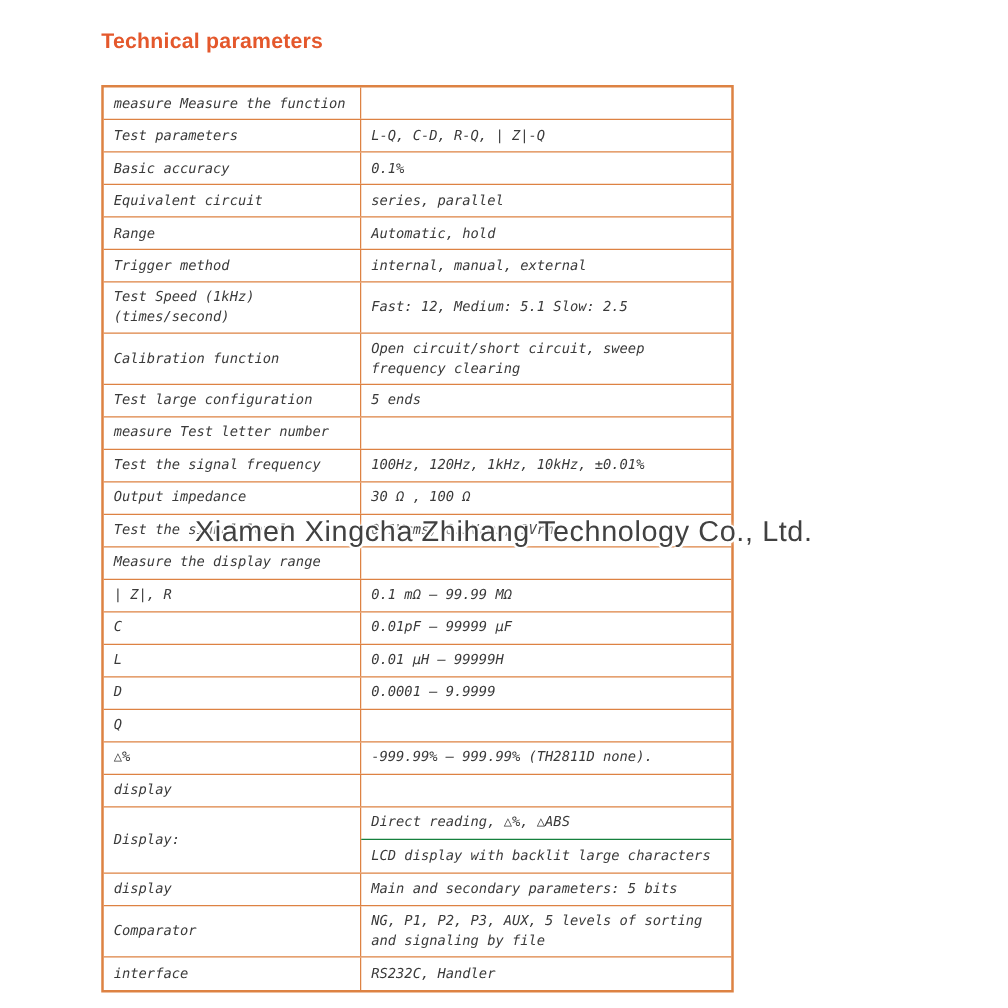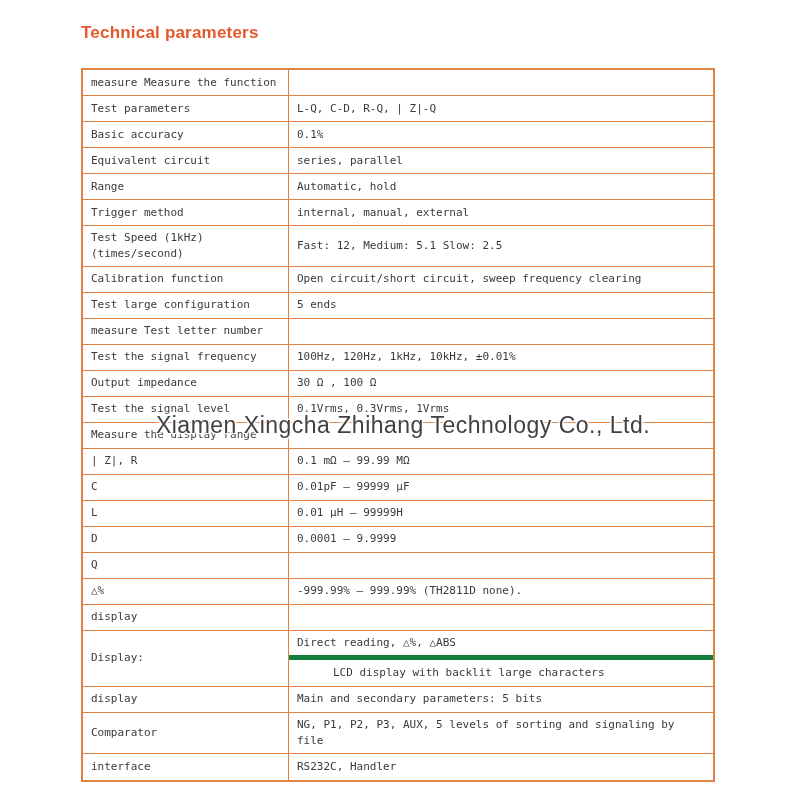--- a/index.html
+++ b/index.html
@@ -23,9 +23,10 @@
   .spec-table {
     position: absolute;
     left: 81px; top: 68px;
-    width: 634px;
+    width: 506px;
     border: 2px solid #dd8243;
     background: #ffffff;
+    font-style: italic;
   }
   .row {
     display: flex;

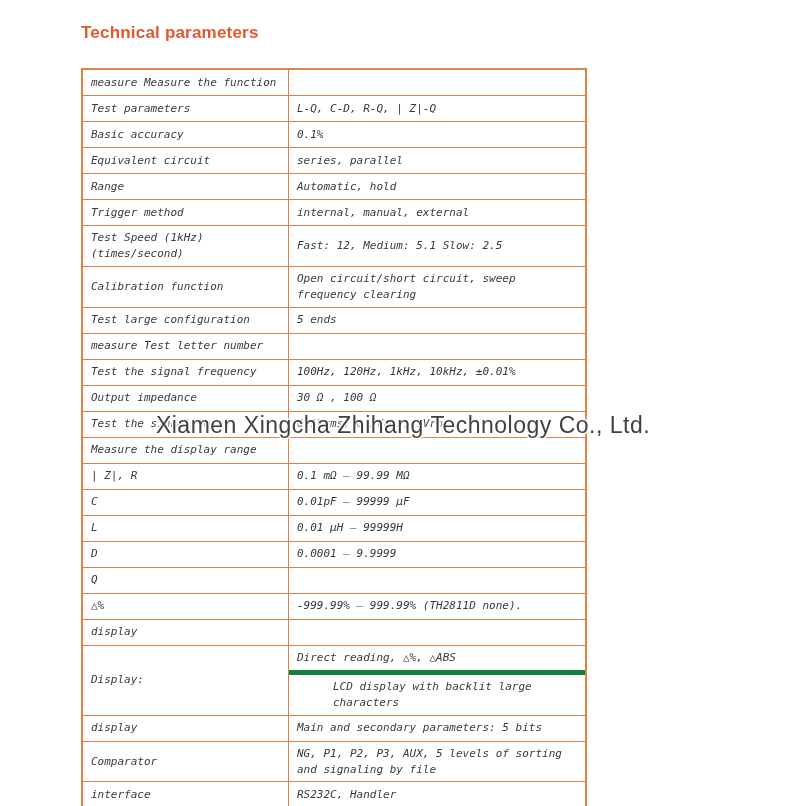--- a/index.html
+++ b/index.html
@@ -61,7 +61,7 @@
   }
   .subvalue {
     min-height: 26px;
-    border-bottom: 5px solid #15803d;
+    border-bottom: 1px solid #15803d;
     padding: 4px 6px 4px 8px;
     display: flex;
     align-items: center;

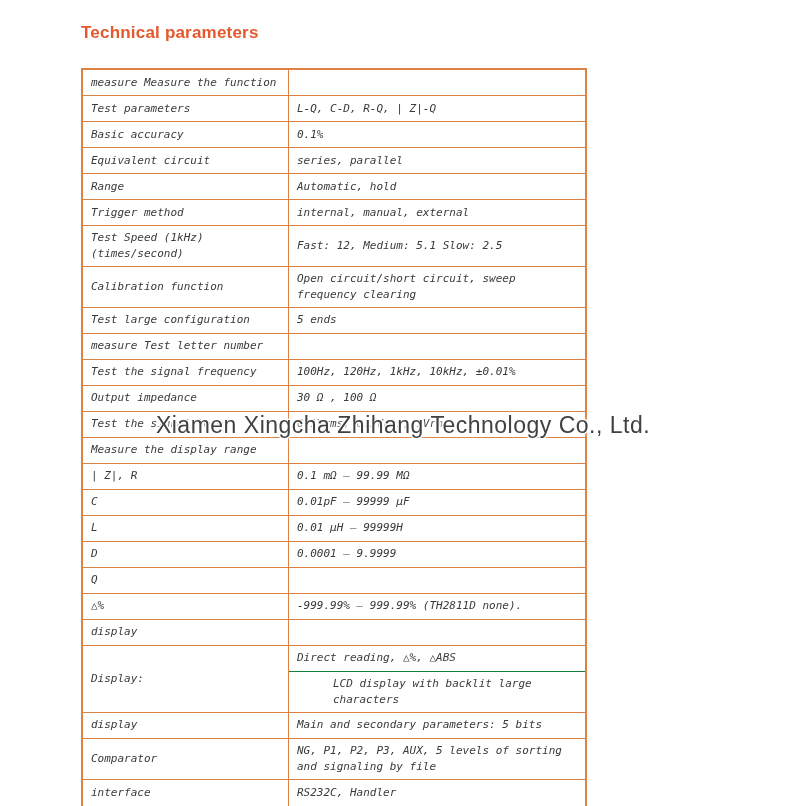--- a/index.html
+++ b/index.html
@@ -68,7 +68,7 @@
     font-size: 11px;
     line-height: 1.45;
   }
-  .subvalue:last-child { border-bottom: none; margin-left: 36px; }
+  .subvalue:last-child { border-bottom: none; }
   .watermark {
     position: absolute;
     top: 412px;

